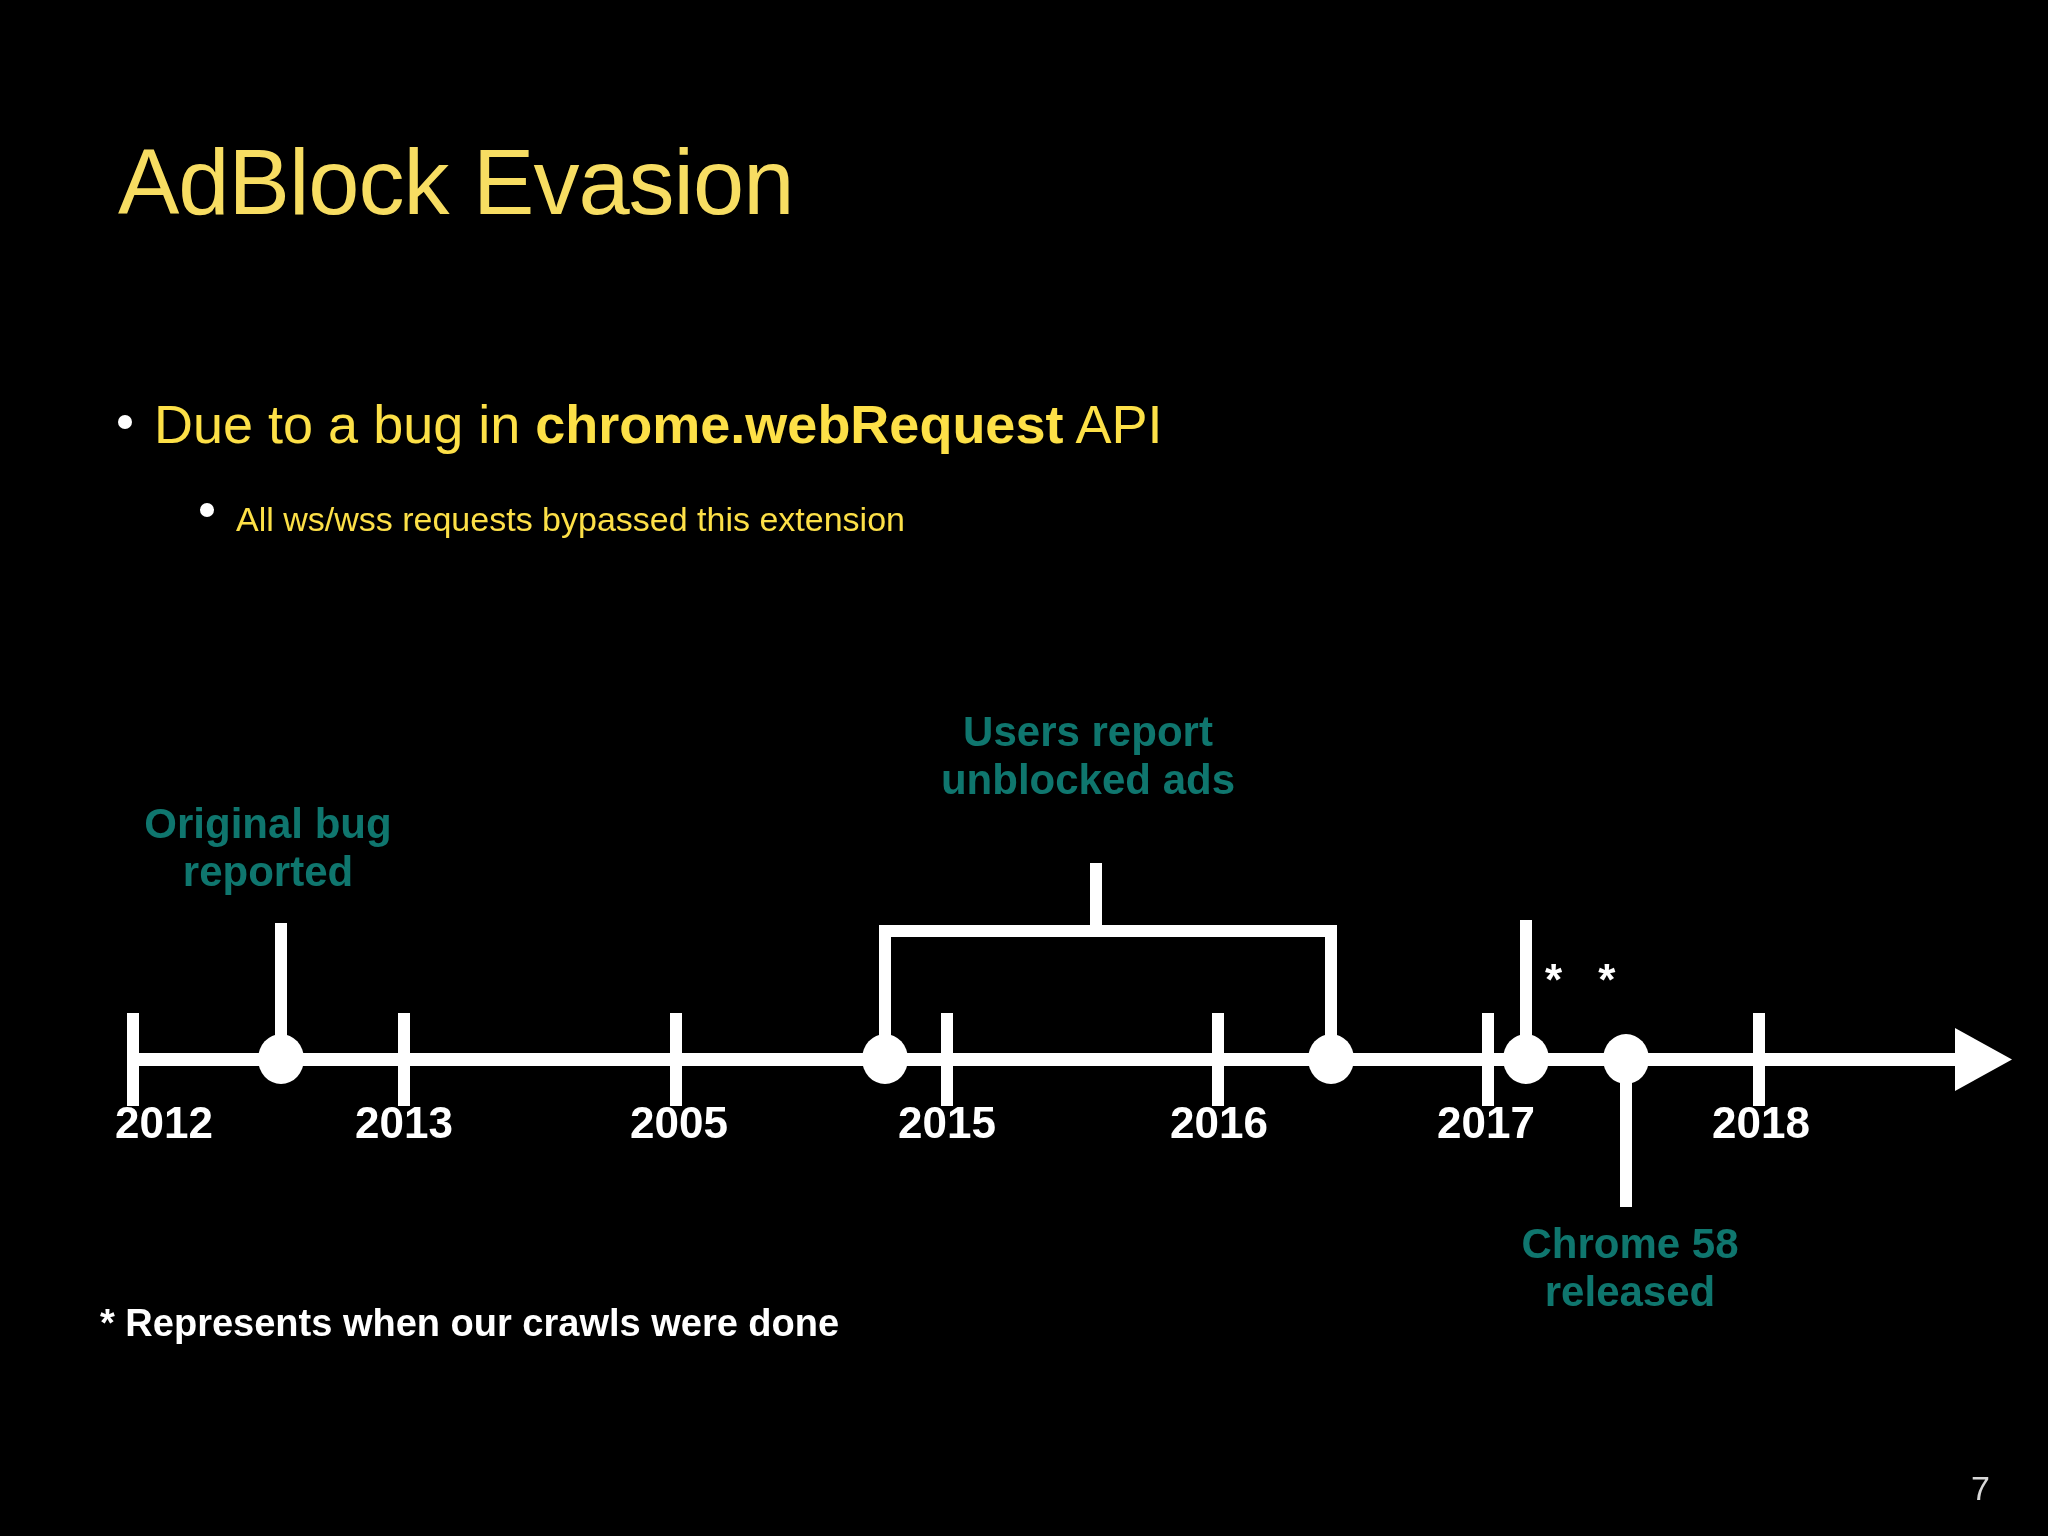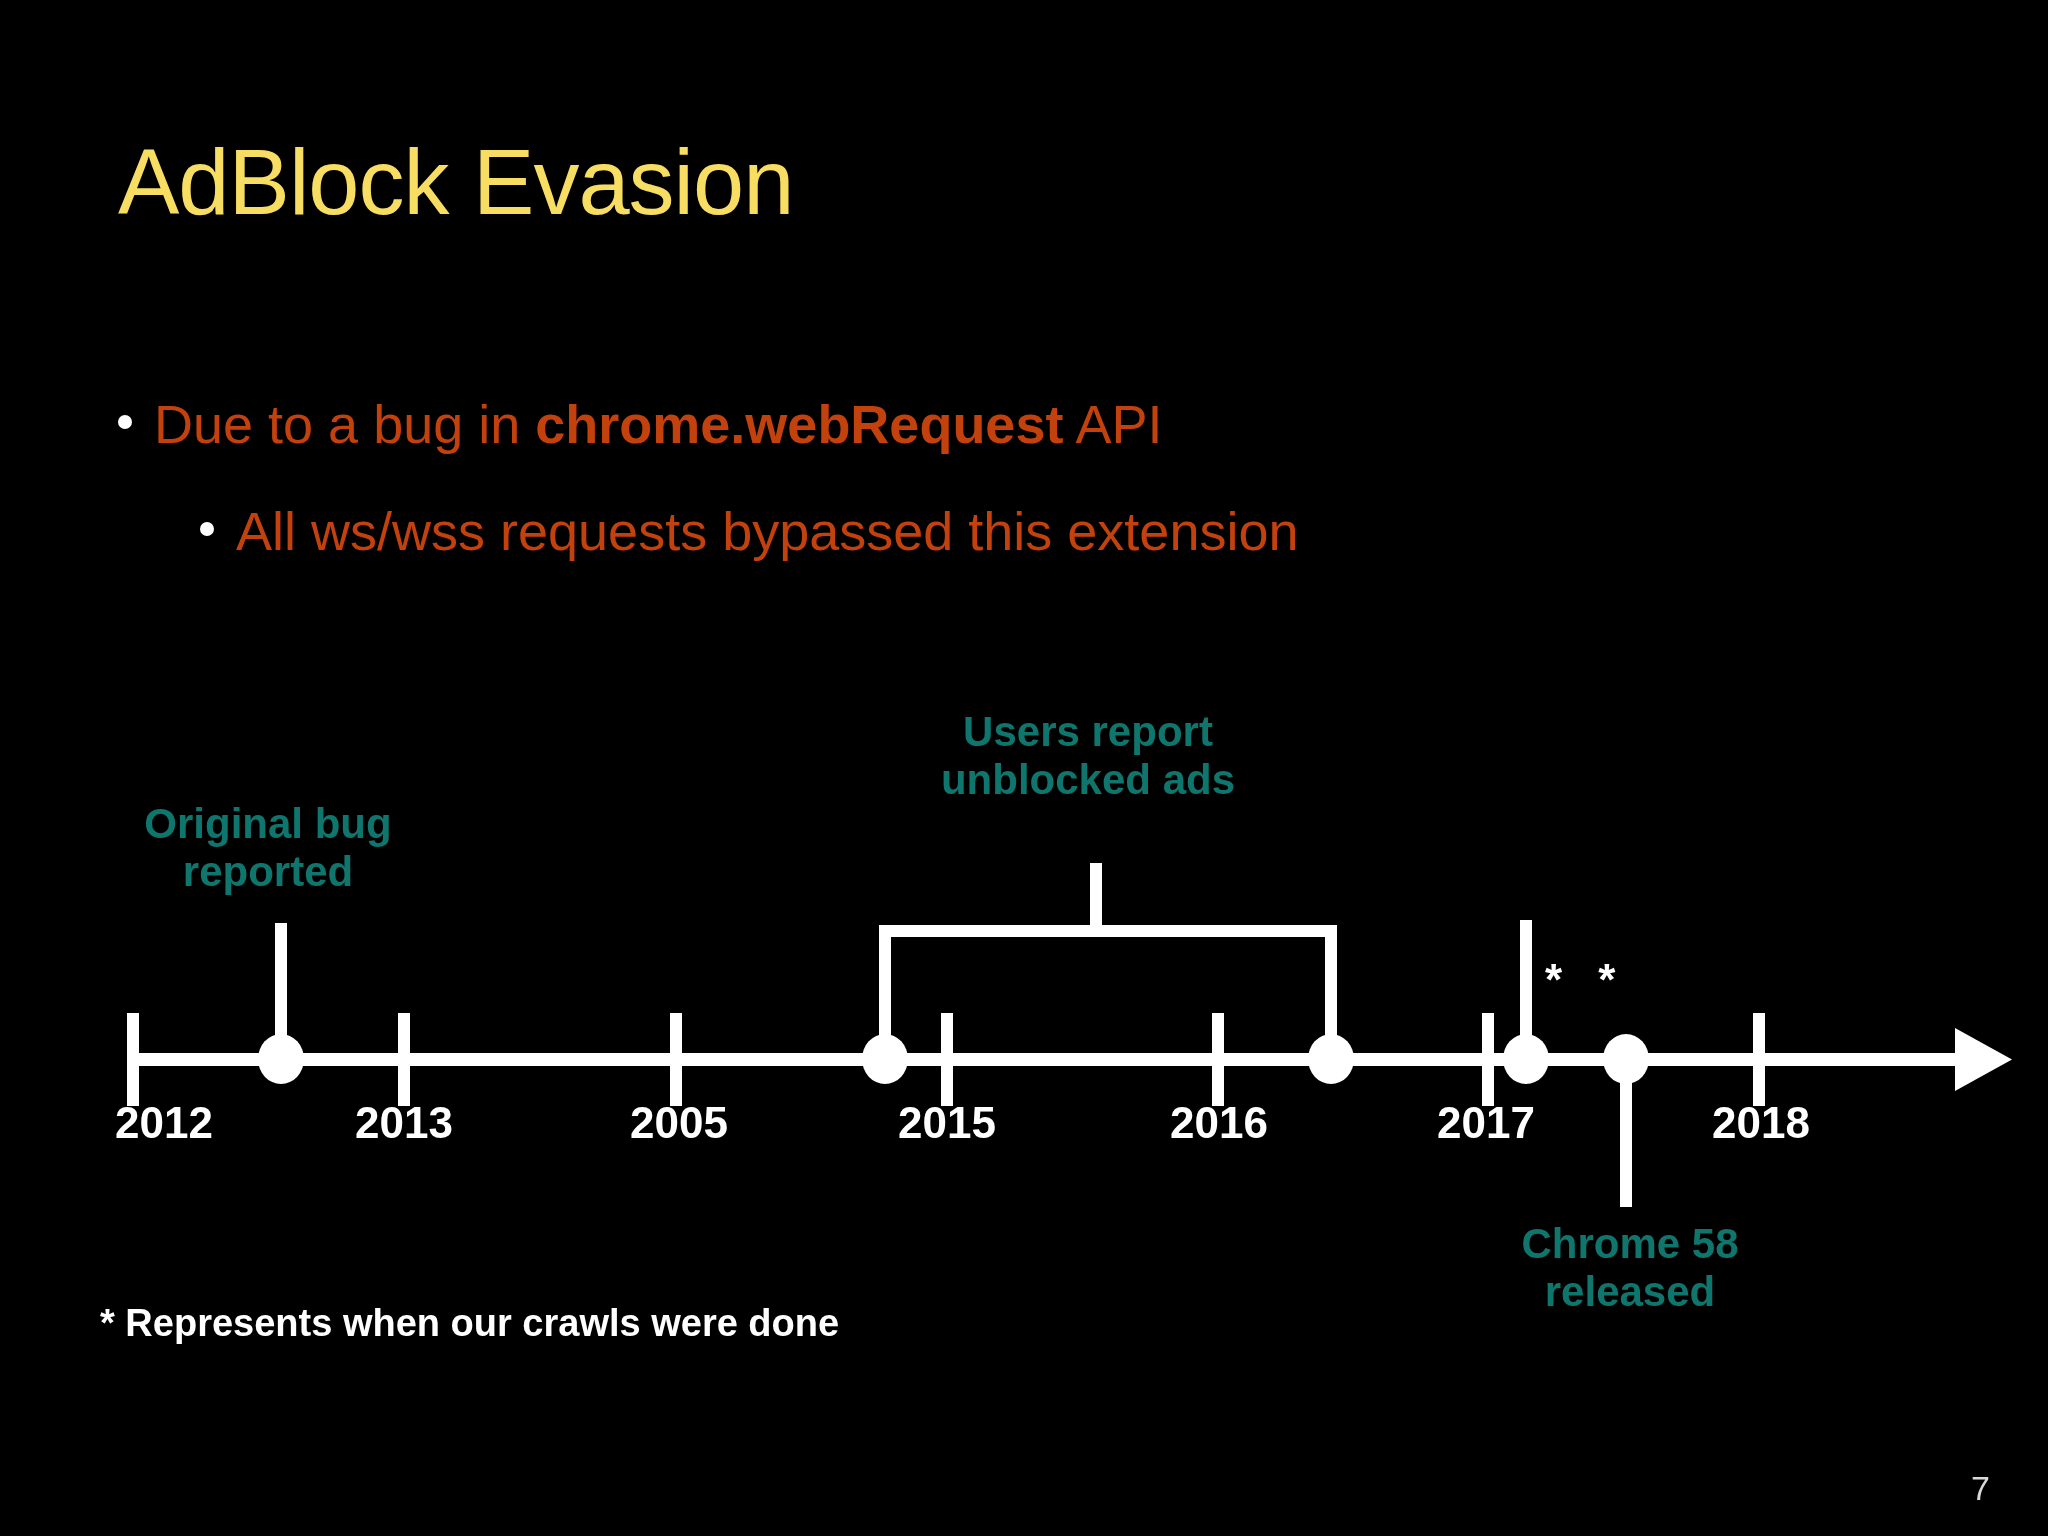--- a/index.html
+++ b/index.html
@@ -39,7 +39,7 @@
     position: absolute;
     display: flex;
     align-items: baseline;
-    color: #c2410c;
+    color: #fde047;
     white-space: nowrap;
   }
   #bullet-1 {

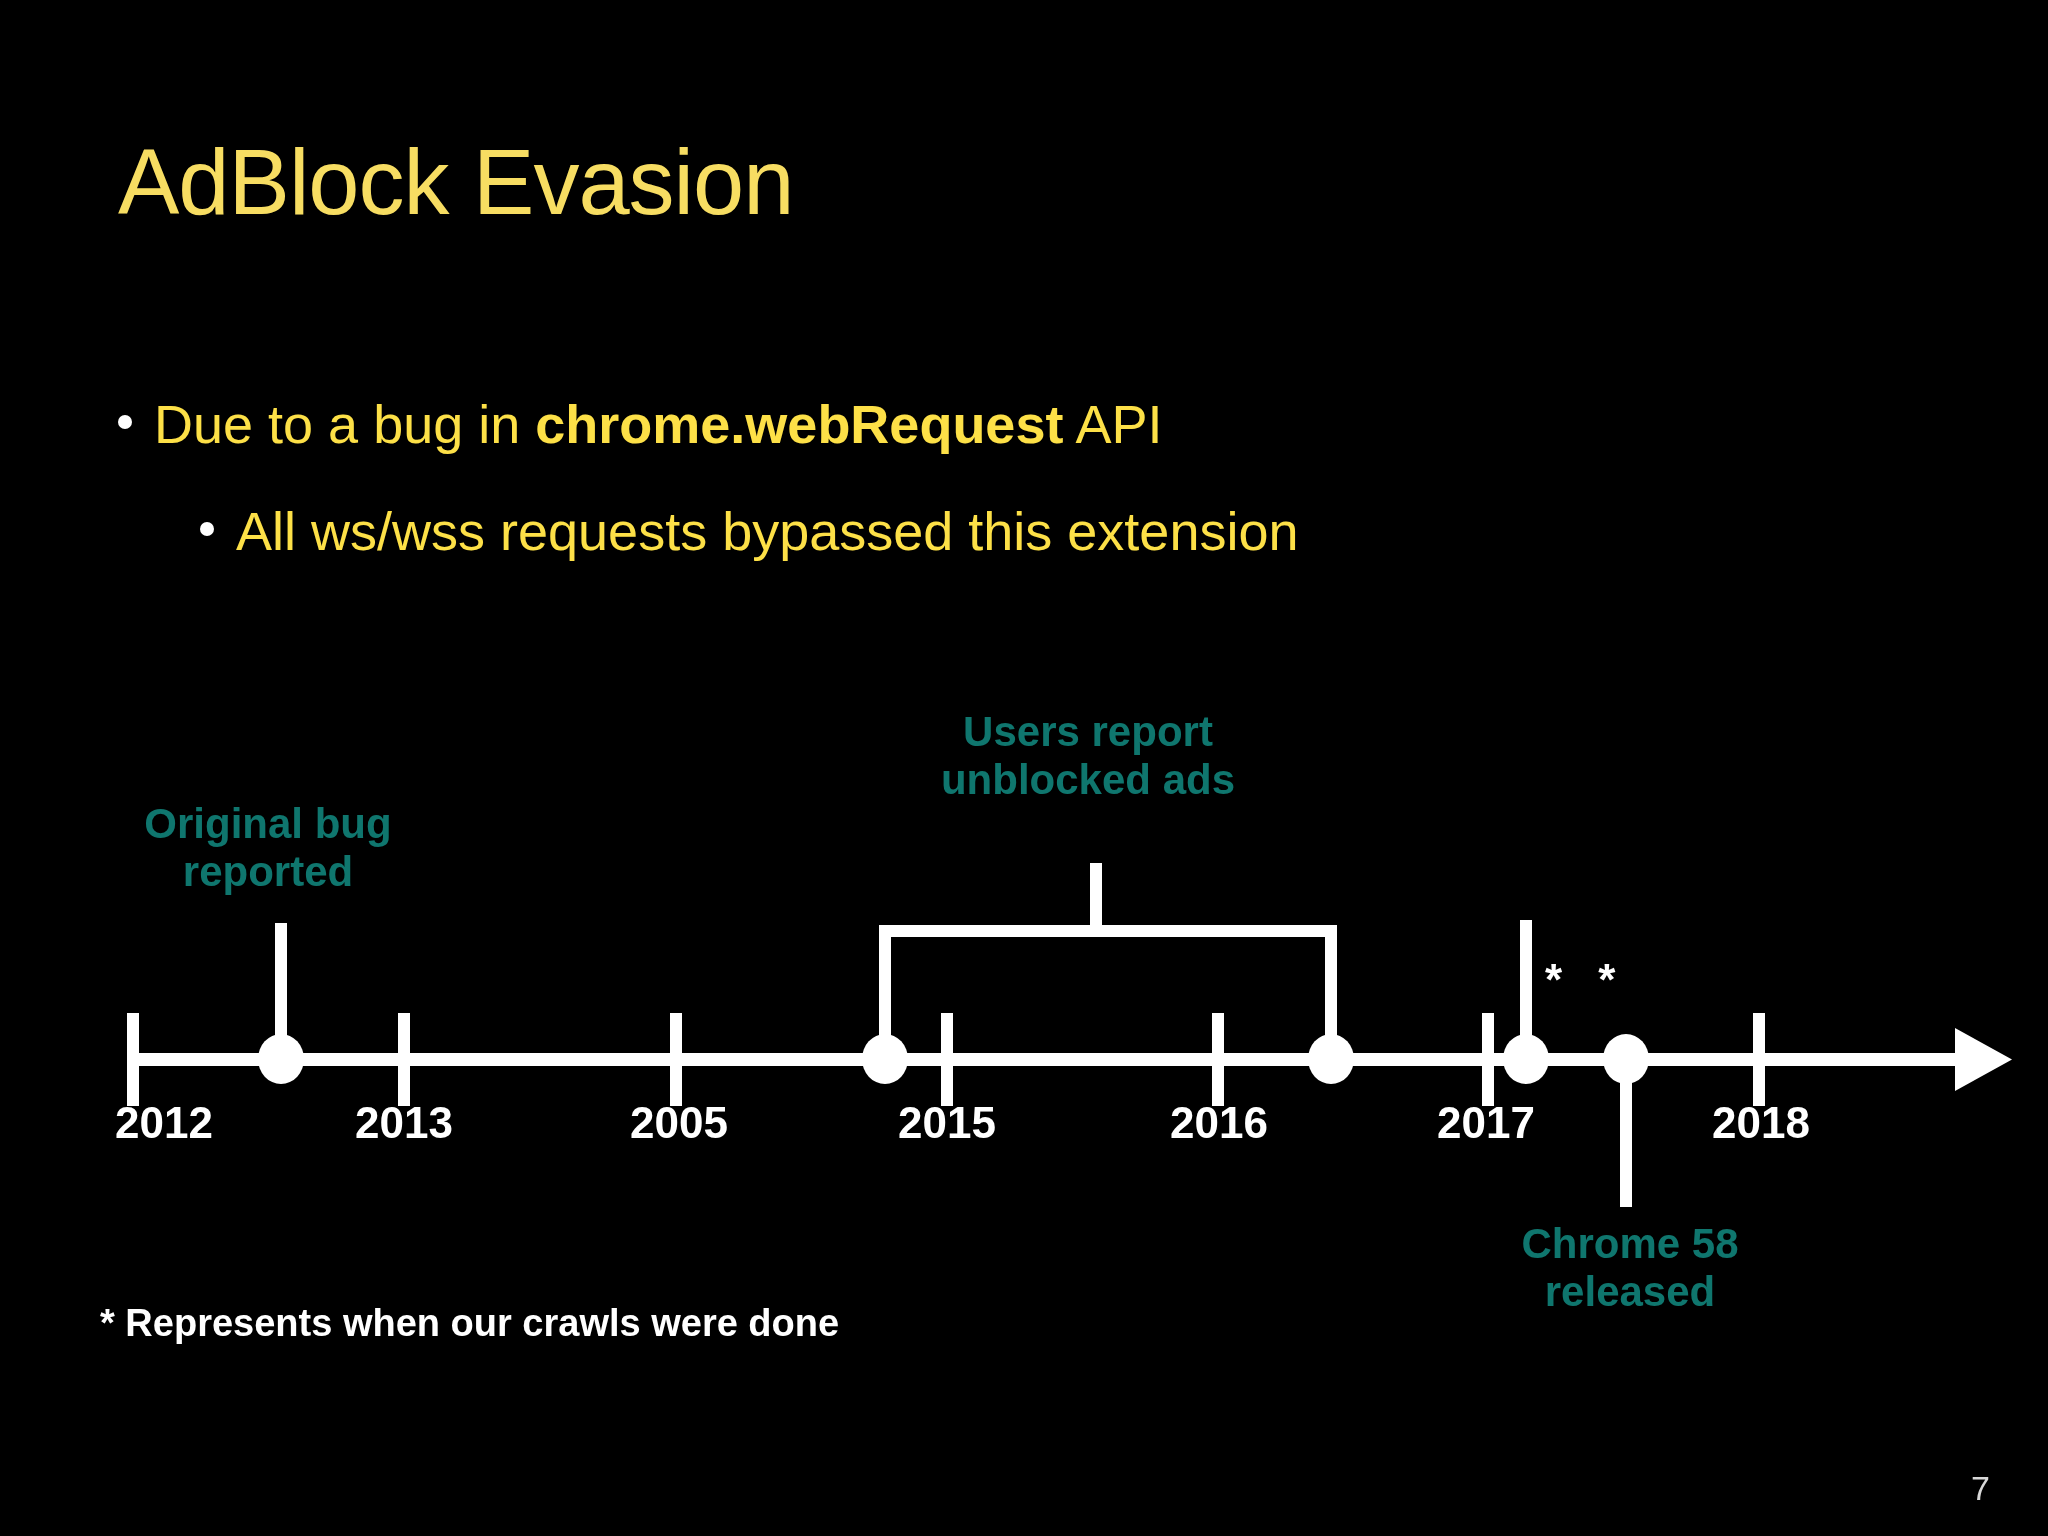--- a/index.html
+++ b/index.html
@@ -50,7 +50,7 @@
   #bullet-2 {
     left: 200px;
     top: 500px;
-    font-size: 54px;
+    font-size: 34px;
   }
   .bullet-dot {
     display: inline-block;

